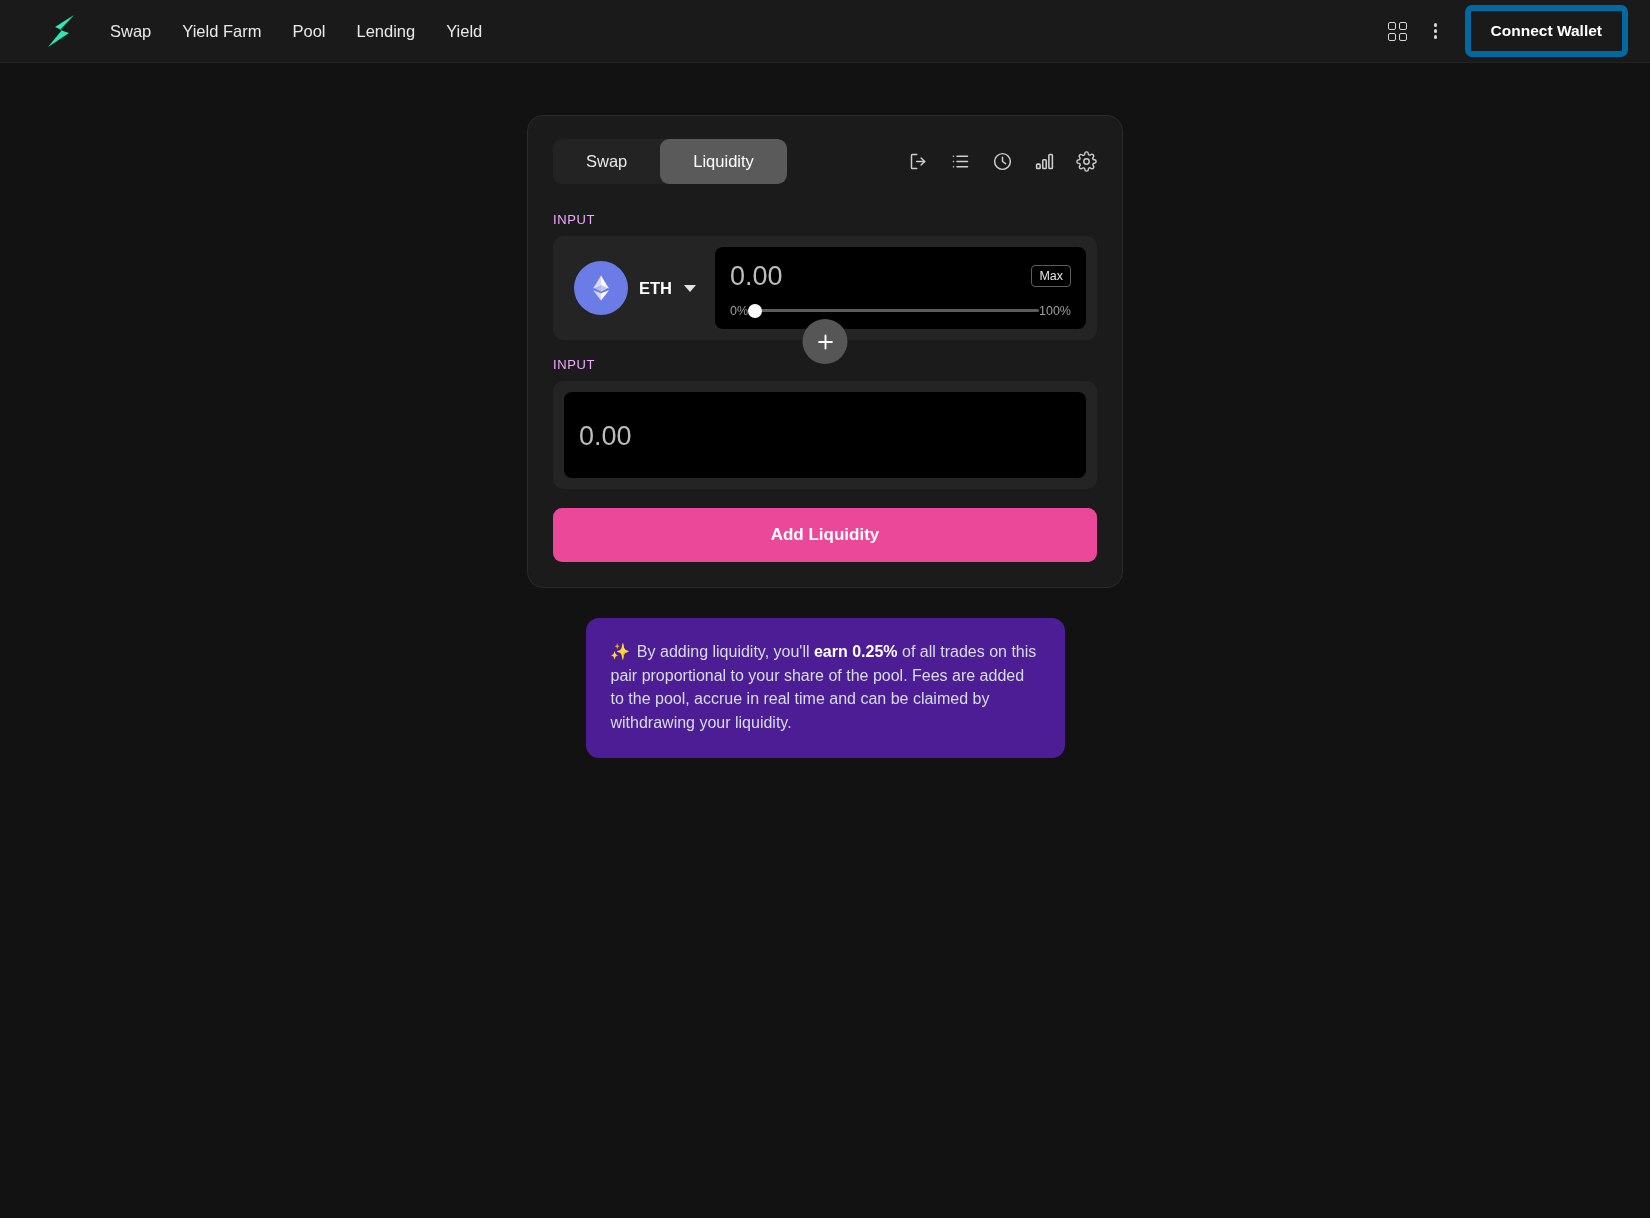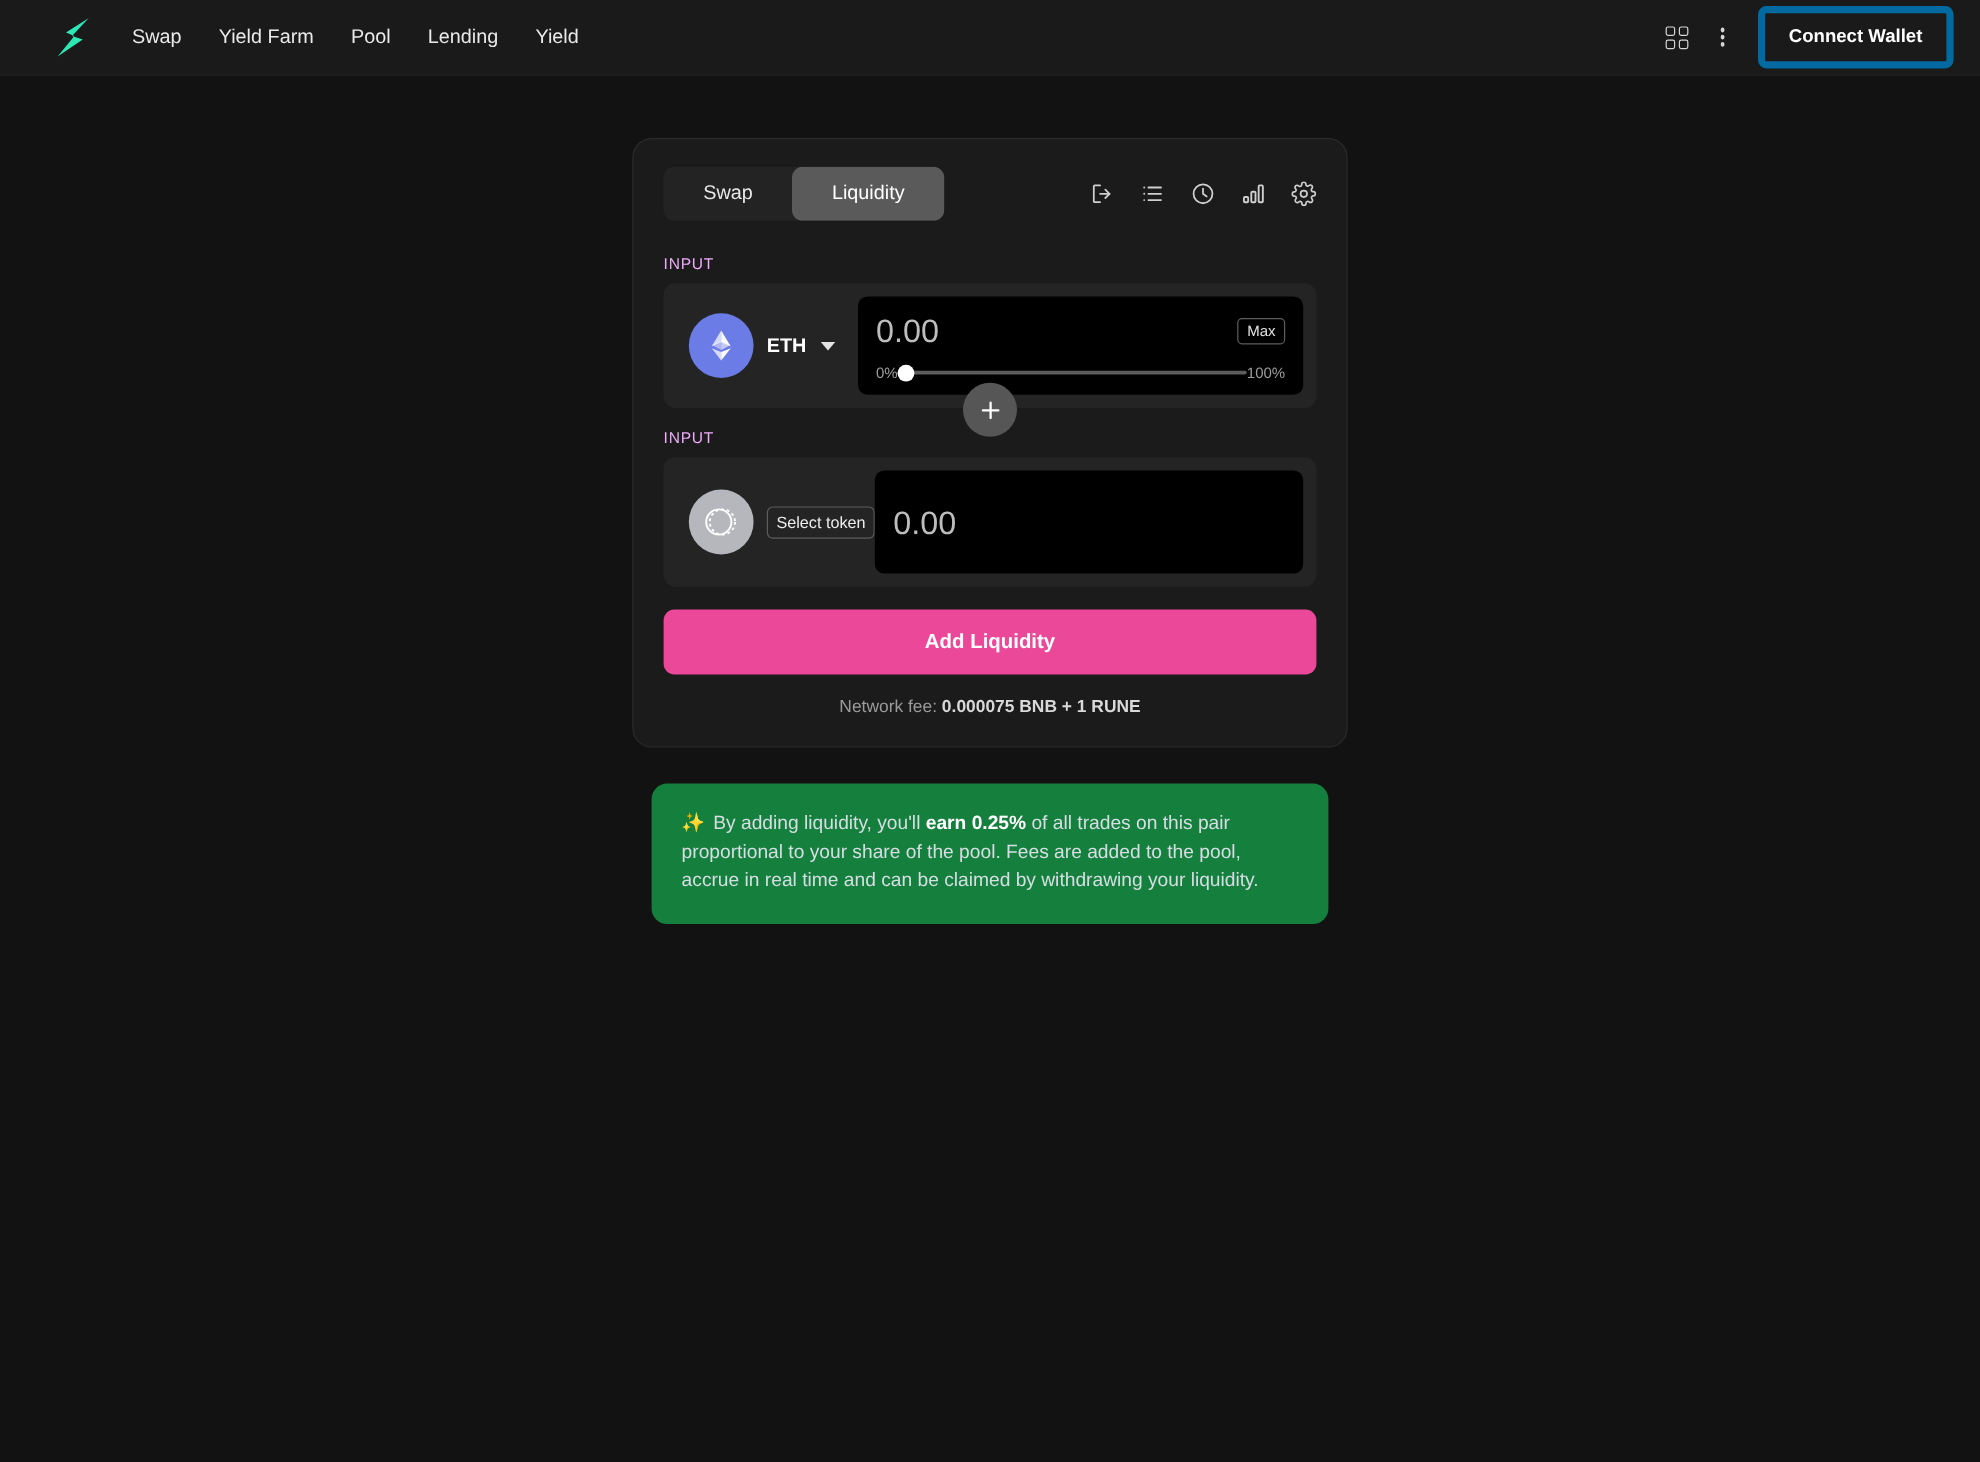--- a/index.html
+++ b/index.html
@@ -464,15 +464,6 @@
     
     <div class="input-label">INPUT</div>
     <div class="input-panel">
-      <div class="token-select">
-        <span class="token-circle unknown">
-          <svg width="36" height="36" viewBox="0 0 36 36">
-            <circle cx="16" cy="18" r="10.5" fill="none" stroke="#ffffff" stroke-width="1.6"></circle>
-            <circle cx="19" cy="18" r="10.5" fill="none" stroke="#ffffff" stroke-width="1.6" stroke-dasharray="2.4 2.4"></circle>
-          </svg>
-        </span>
-        <button class="select-token-btn">Select token</button>
-      </div>
 
       <div class="amount-box tall">
         <div class="amount-top">

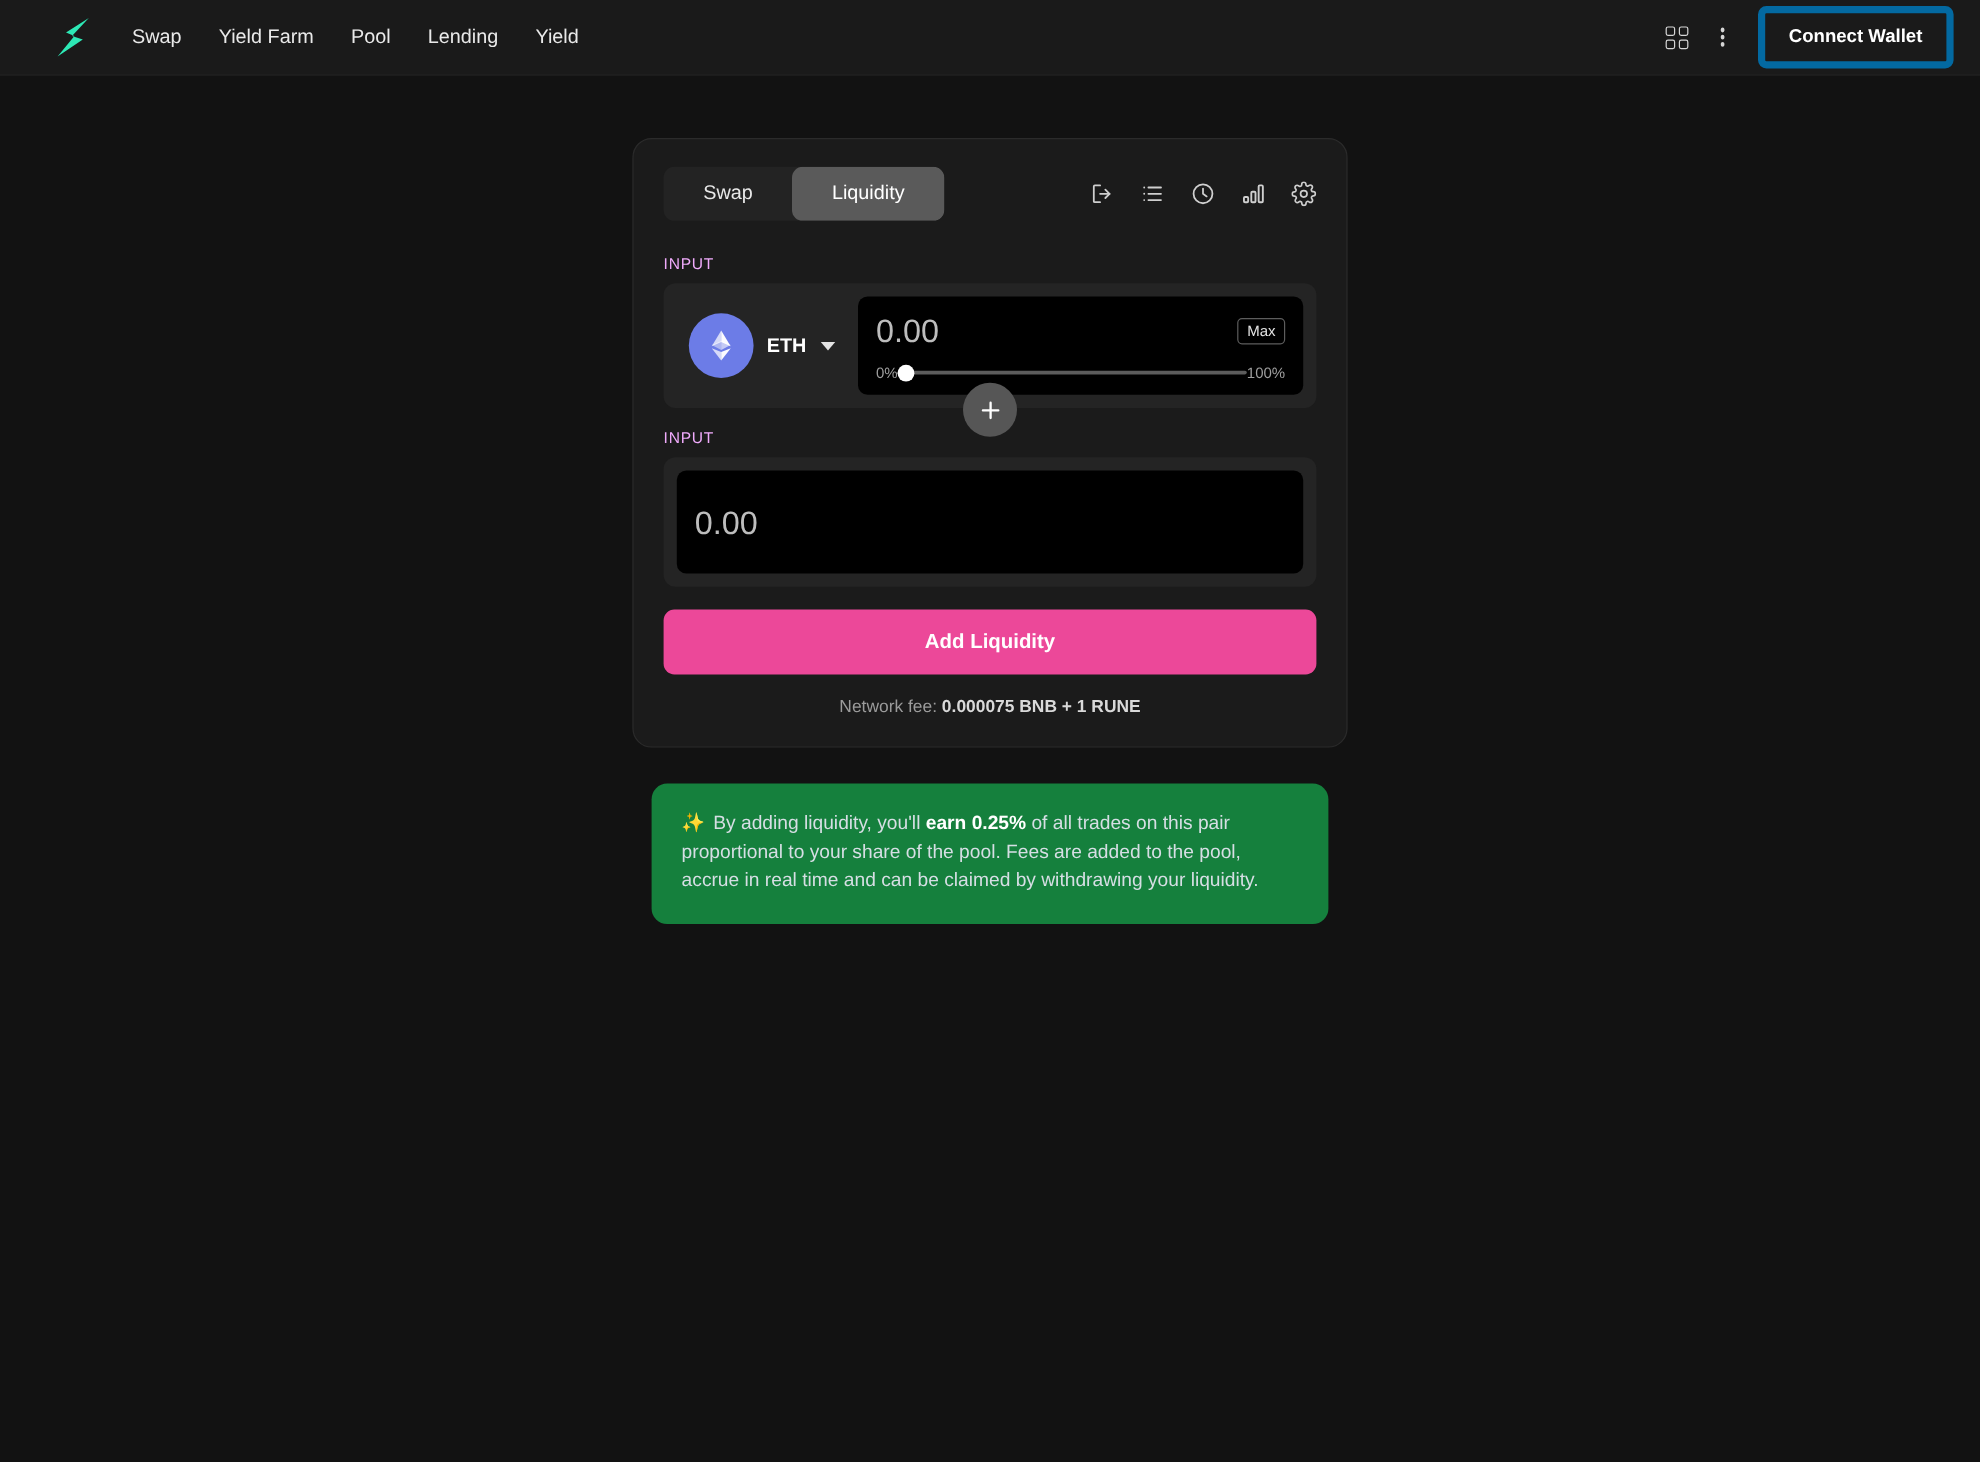--- a/index.html
+++ b/index.html
@@ -476,9 +476,6 @@
 
     <button class="add-liquidity-btn">Add Liquidity</button>
 
-    <div class="network-fee">
-      <span>Network fee: </span><b>0.000075 BNB + 1 RUNE</b>
-    </div>
   </div>
 
   <div class="info-banner">

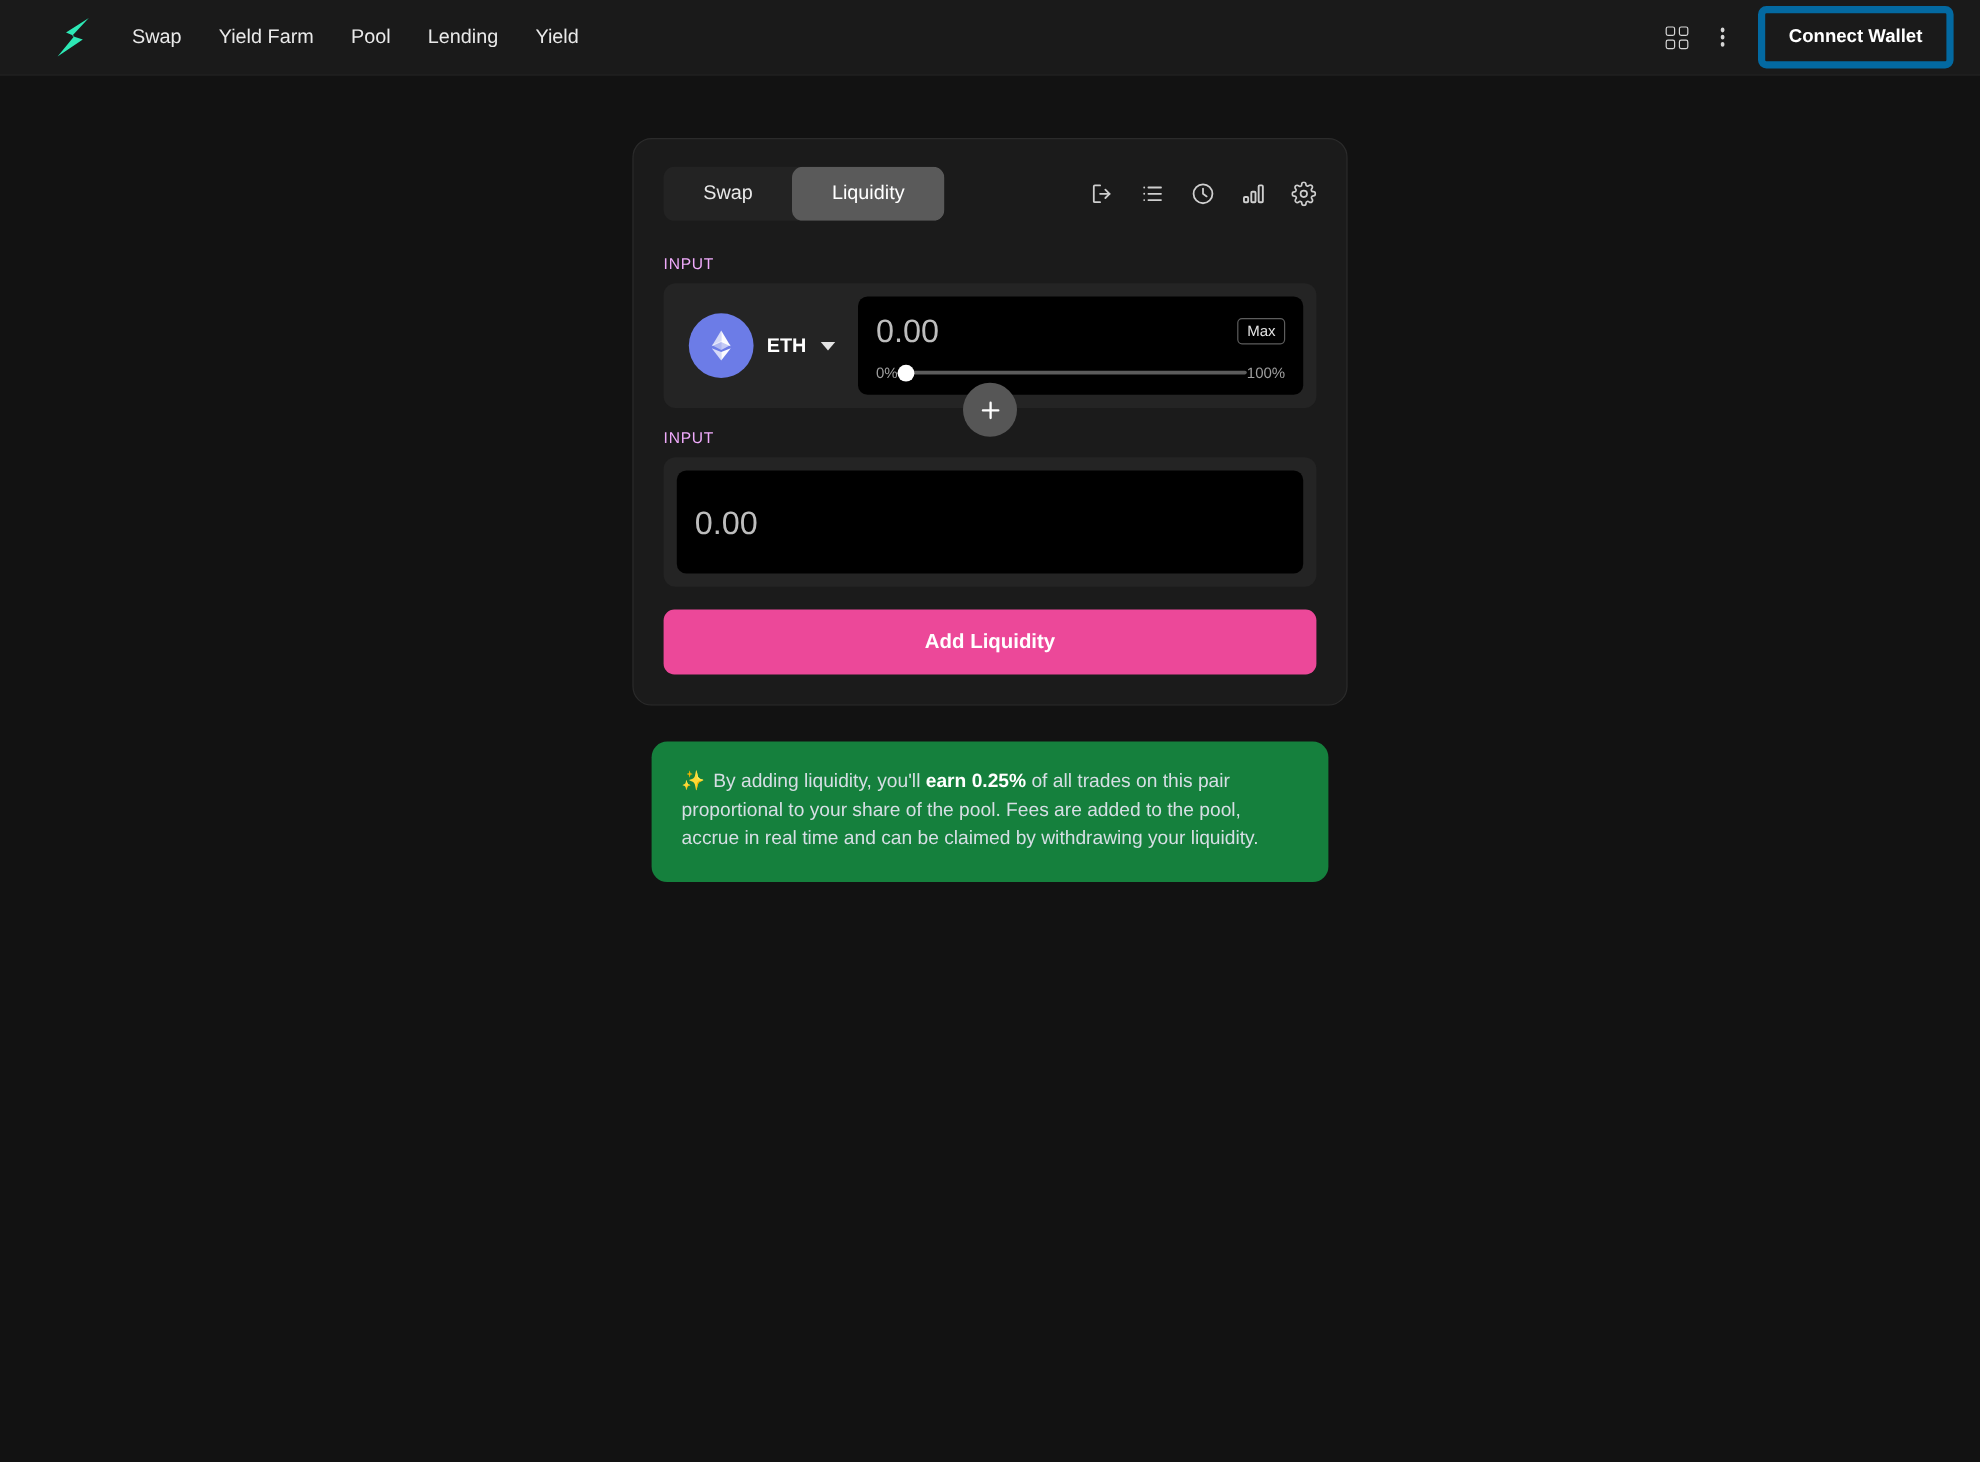--- a/index.html
+++ b/index.html
@@ -317,9 +317,9 @@
 
   
   .info-banner {
-    width: 564px;
+    width: 479px;
     margin-top: 30px;
-    background: #15803d;
+    background: #4c1d95;
     border-radius: 13px;
     padding: 22px 25px 24px 25px;
     color: #d6dee4;

